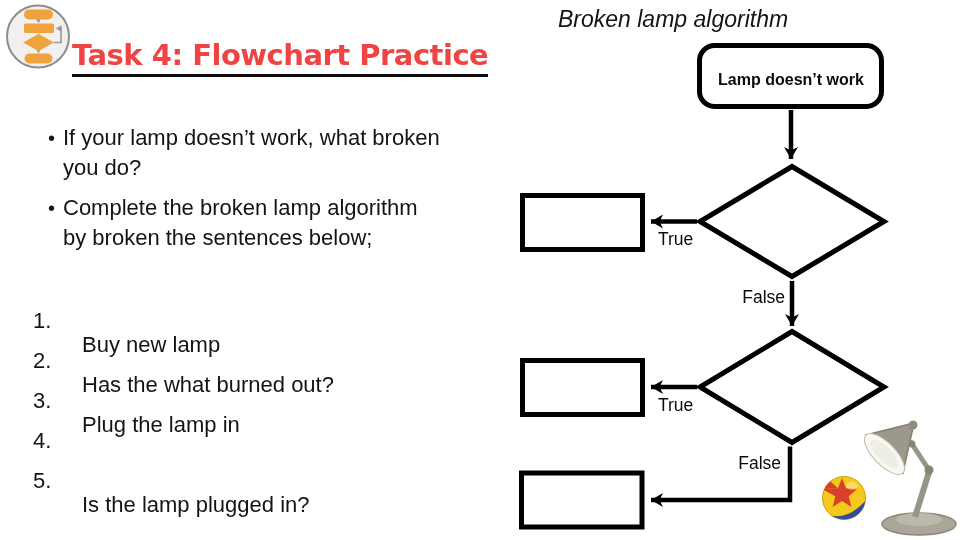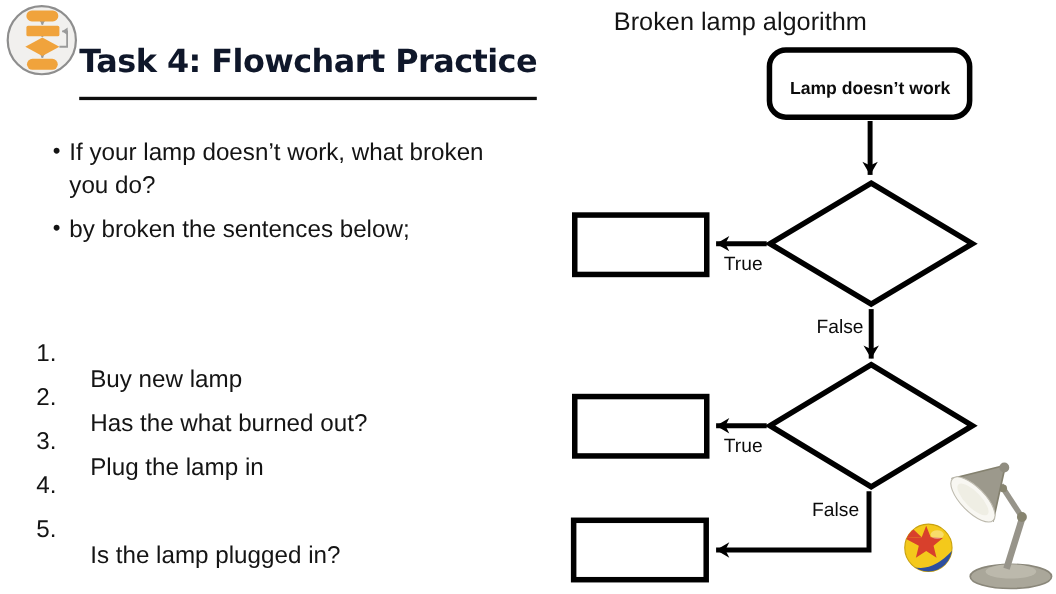--- a/index.html
+++ b/index.html
@@ -17,7 +17,7 @@
   }
   .fc-heading{
     position:absolute;left:558px;top:6px;
-    font-size:23px;color:#141414;white-space:nowrap;
+    font-size:23px;color:#141414;white-space:nowrap;font-style:italic;
   }
   .bullets{position:absolute;left:48px;top:123px;font-size:22px;line-height:30px;color:#141414;}
   .b-item{display:flex;margin-bottom:10px;}

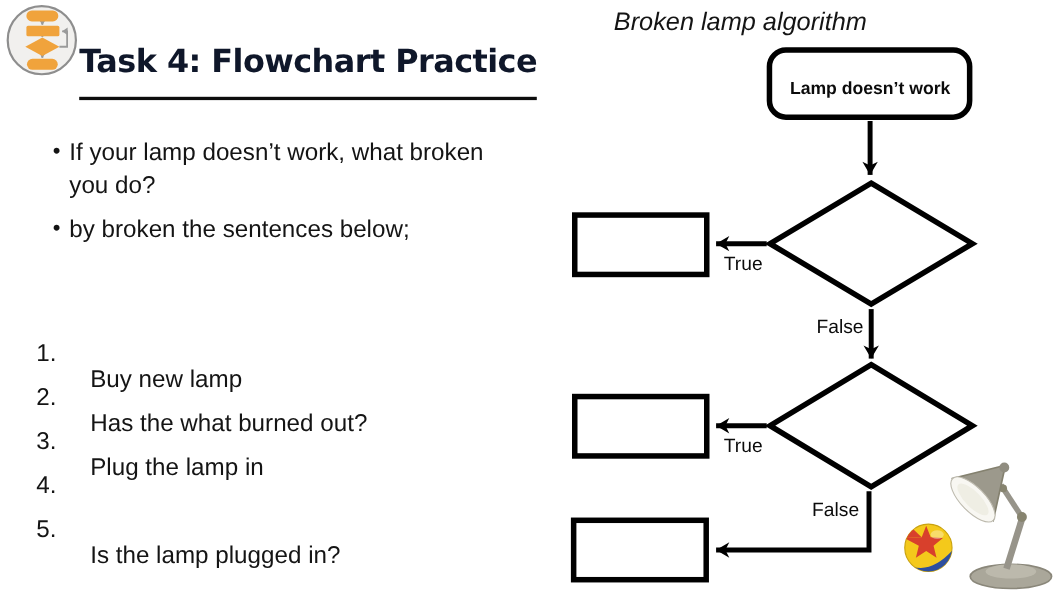--- a/index.html
+++ b/index.html
@@ -12,8 +12,8 @@
   .title{
     position:absolute;left:72px;top:38px;
     font-family:"DejaVu Sans",sans-serif;font-weight:700;
-    font-size:29px;letter-spacing:-0.5px;color:#0f172a;
-    border-bottom:3px solid #0d0d0d;padding-bottom:16px;white-space:nowrap;
+    font-size:29px;letter-spacing:-0.5px;color:#ef4444;
+    border-bottom:3px solid #0d0d0d;padding-bottom:2px;white-space:nowrap;
   }
   .fc-heading{
     position:absolute;left:558px;top:6px;

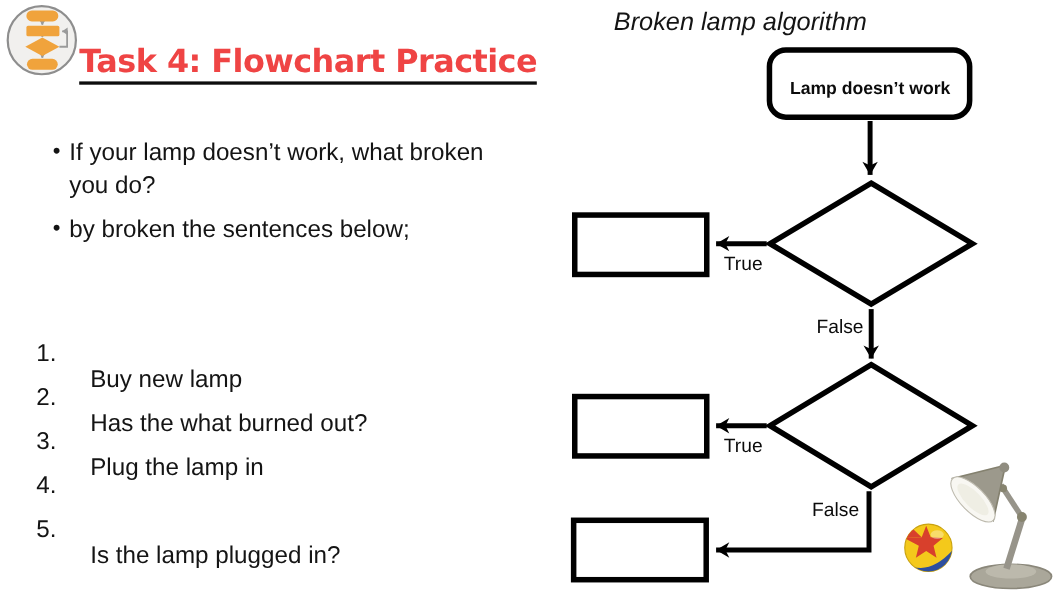--- a/index.html
+++ b/index.html
@@ -72,6 +72,7 @@
     <div class="b-item">
       <span class="b-marker">•</span>
       <span class="b-text">
+        <span class="b-line">Complete the broken lamp algorithm</span>
         <span class="b-line">by broken the sentences below;</span>
       </span>
     </div>

